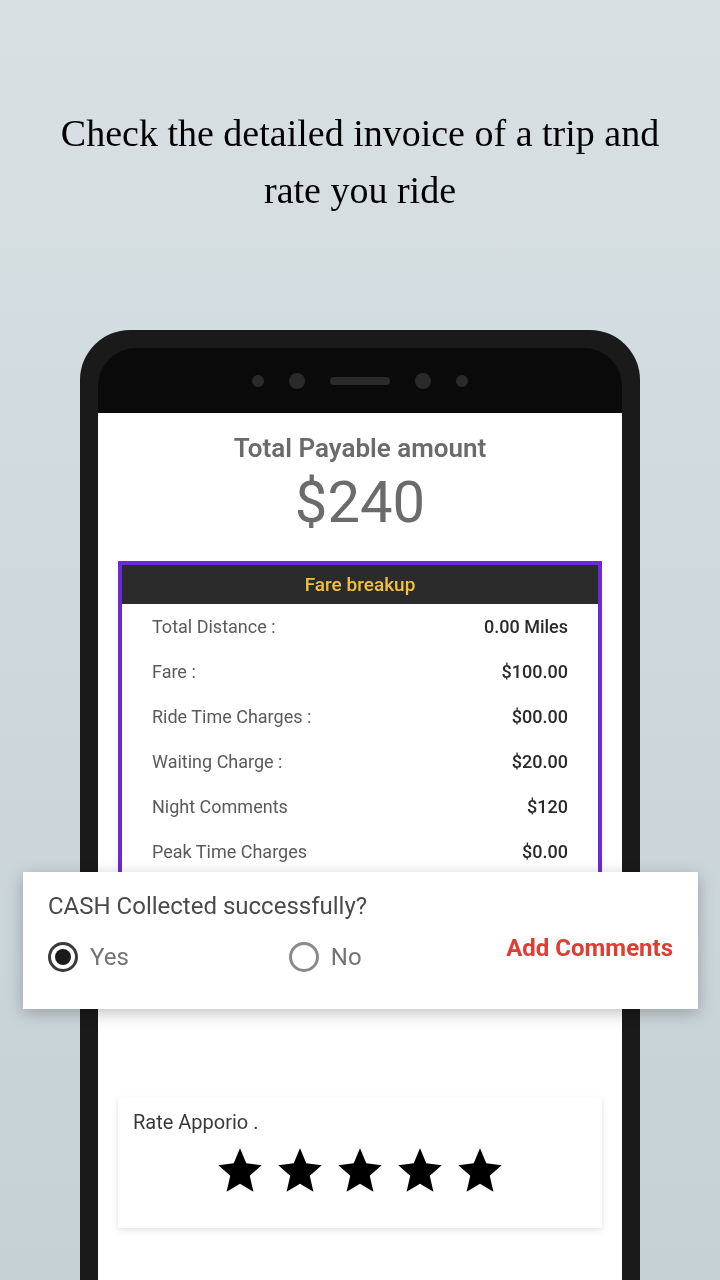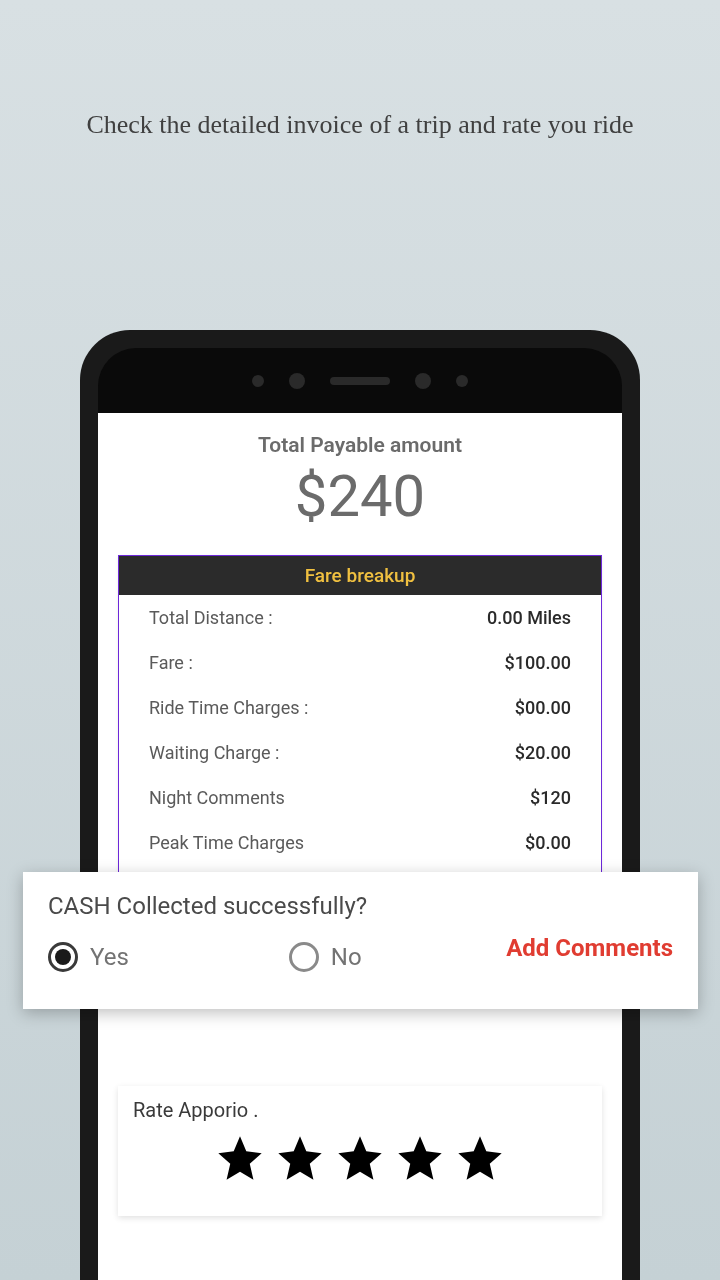--- a/index.html
+++ b/index.html
@@ -18,9 +18,9 @@
     .promo-heading {
       text-align: center;
       font-family: Georgia, 'Times New Roman', serif;
-      font-size: 26px;
+      font-size: 38px;
       font-weight: 400;
-      color: #404040;
+      color: #000000;
       padding: 105px 60px 0;
       line-height: 1.5;
     }

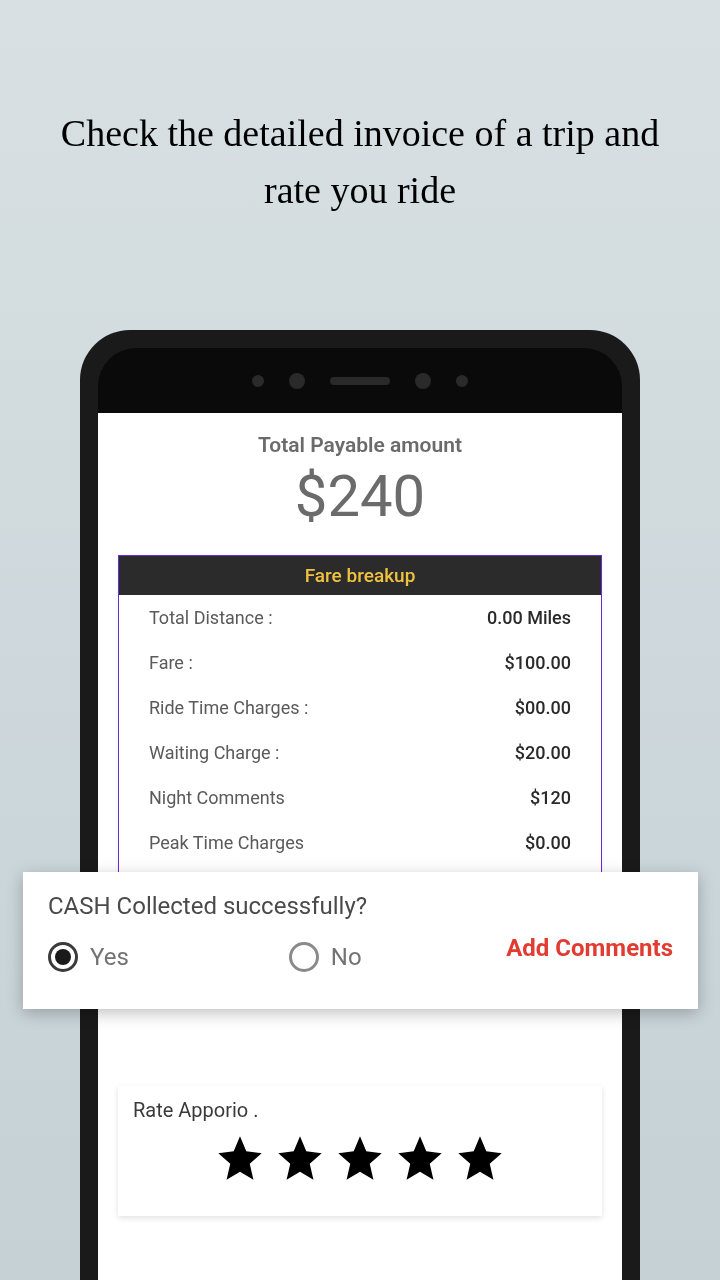--- a/index.html
+++ b/index.html
@@ -80,7 +80,7 @@
       padding: 20px 0 25px;
     }
     .total-label {
-      font-size: 21px;
+      font-size: 26px;
       font-weight: 600;
       color: #6b6b6b;
     }

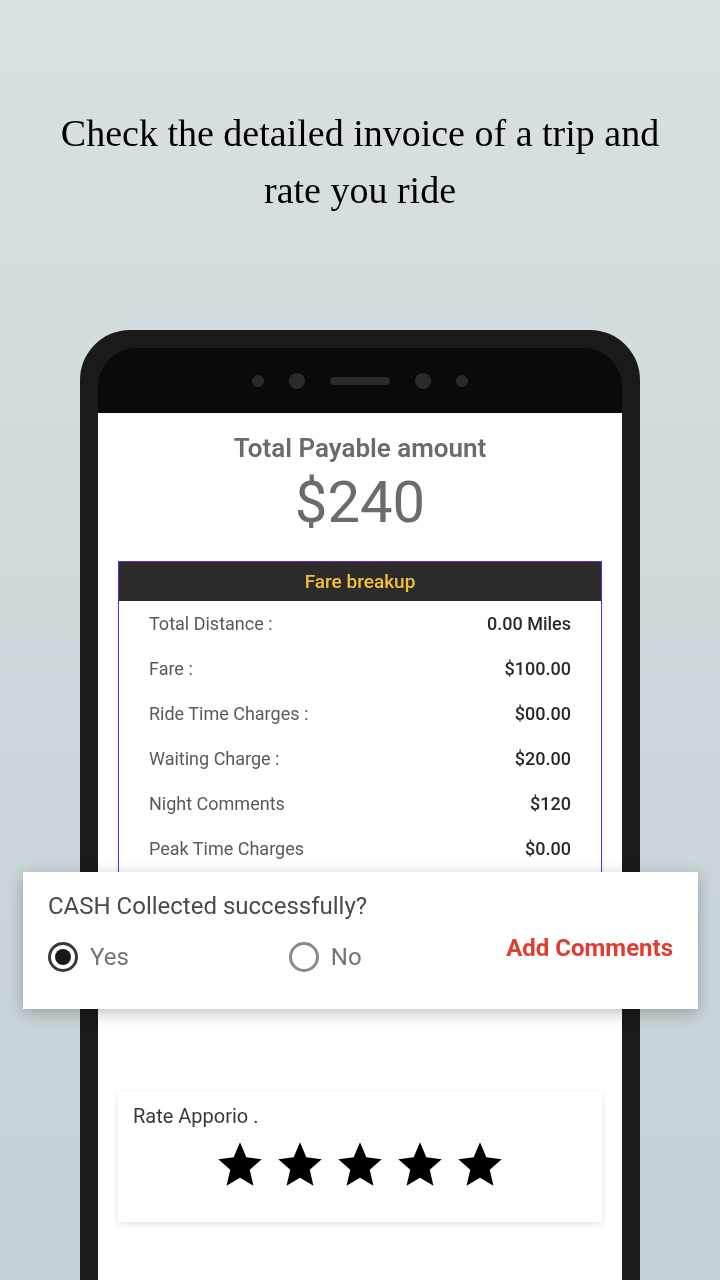--- a/index.html
+++ b/index.html
@@ -92,7 +92,7 @@
     }
     .fare-table {
       margin: 0 20px;
-      border: 1px solid #6d28d9;
+      border: 4px solid #6d28d9;
       box-shadow: 0 1px 3px rgba(0,0,0,0.08);
     }
     .fare-header {

